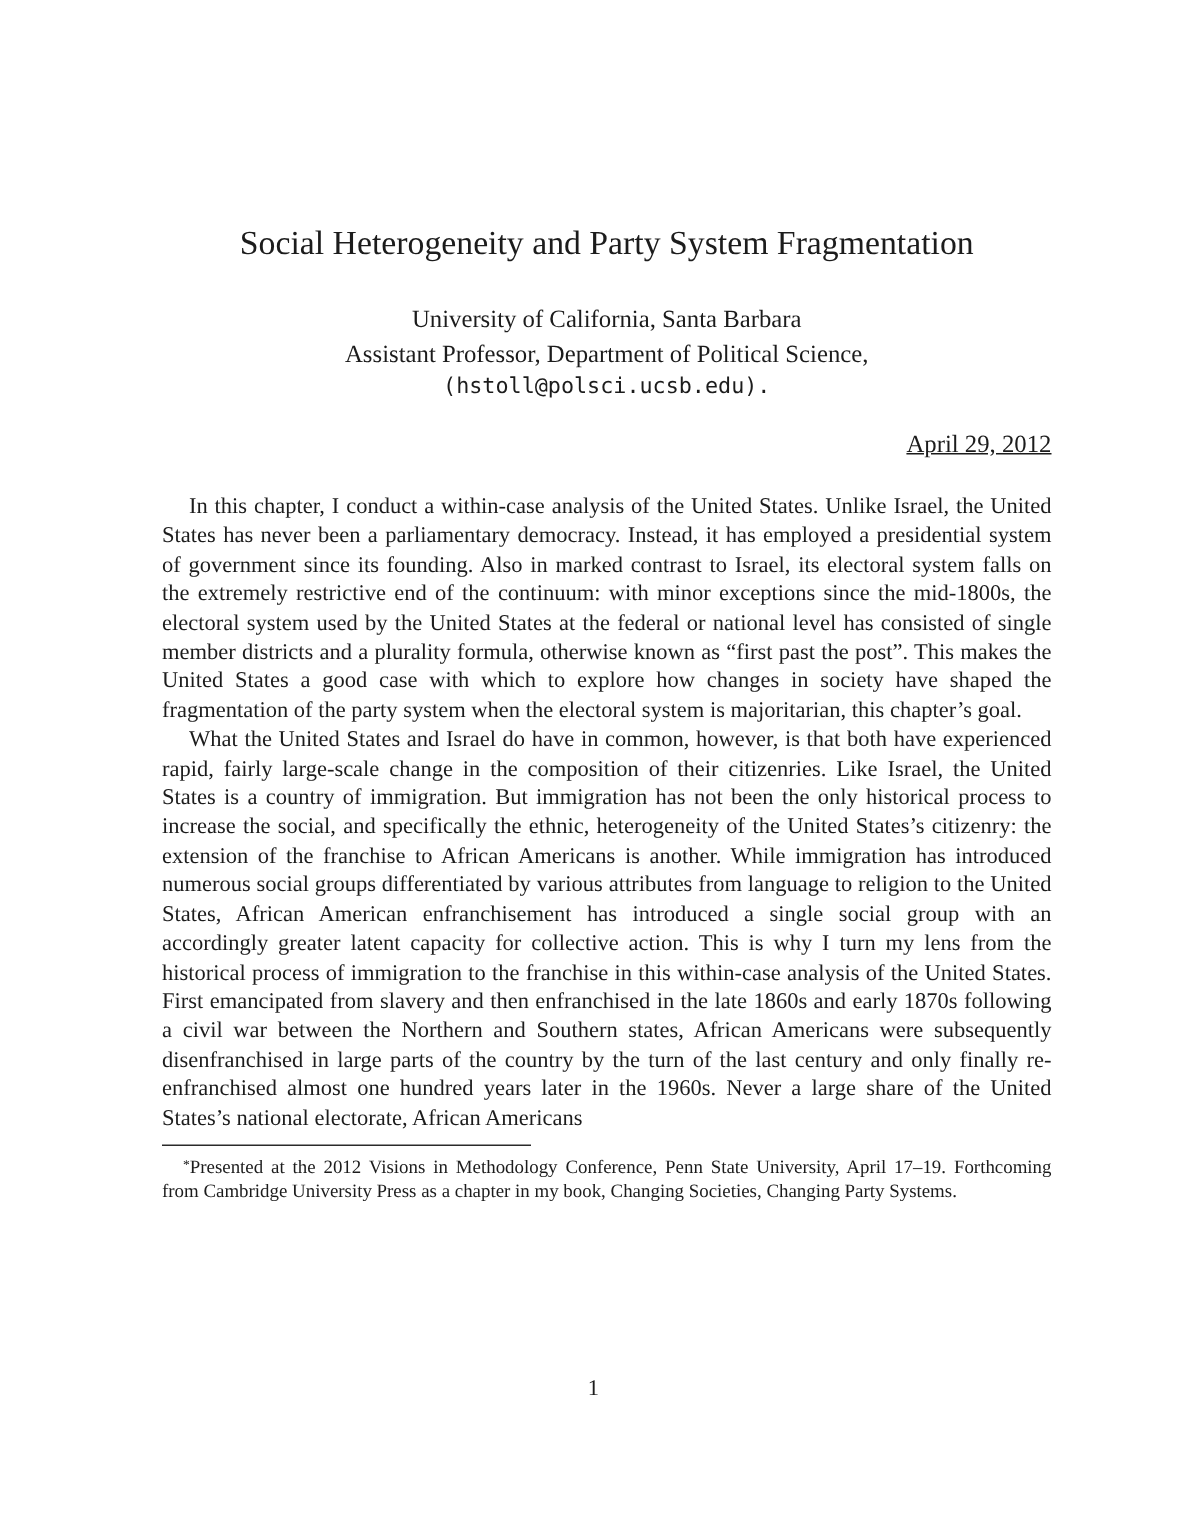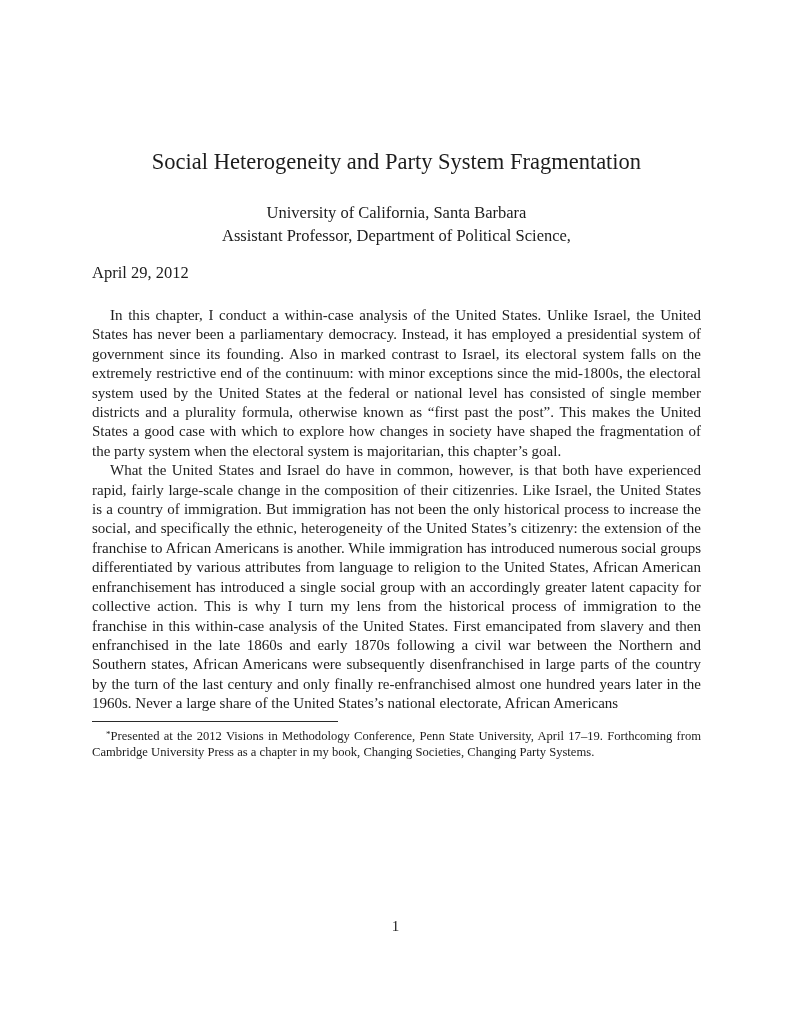--- a/index.html
+++ b/index.html
@@ -13,6 +13,7 @@
     color: #1c1c1c;
     font-family: "Liberation Serif", "DejaVu Serif", serif;
     overflow: hidden;
+    padding-left: 16px;
   }
   .content {
     padding: 0 90px 0 92px;

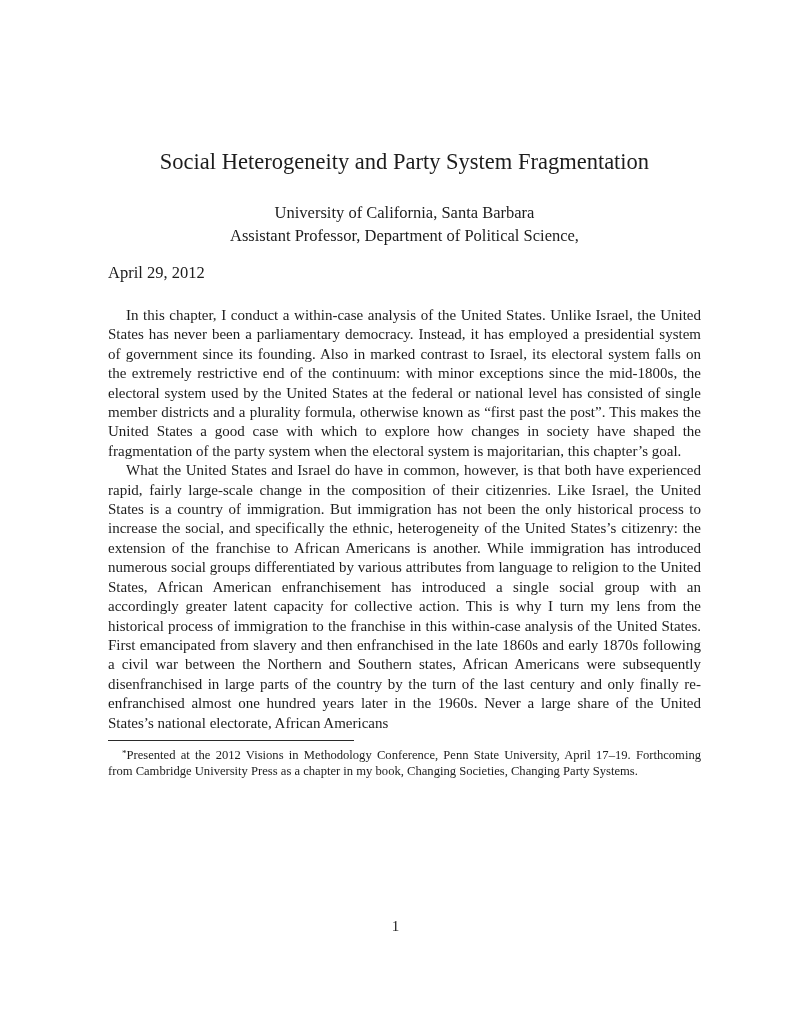--- a/index.html
+++ b/index.html
@@ -98,6 +98,7 @@
     <div class="author-block">
       <div>University of California, Santa Barbara</div>
       <div>Assistant Professor, Department of Political Science,</div>
+      <div class="author-email">(hstoll@polsci.ucsb.edu).</div>
     </div>
 
     <div class="date-line">April 29, 2012</div>

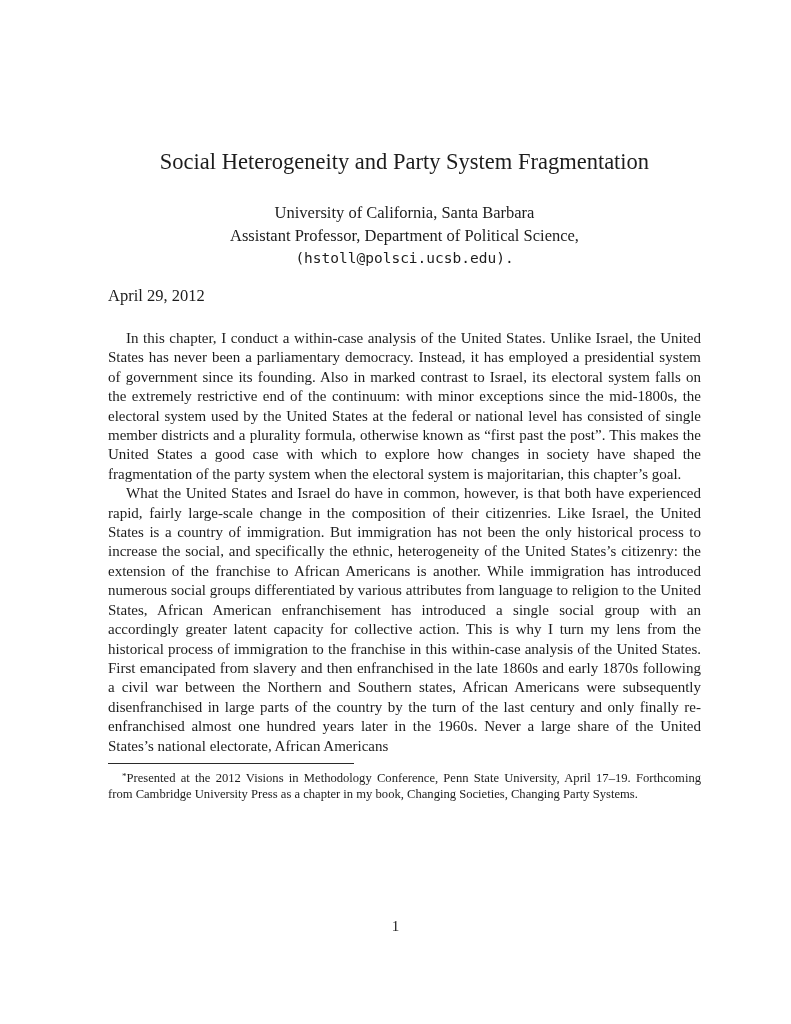--- a/index.html
+++ b/index.html
@@ -42,8 +42,9 @@
   }
   .date-line {
     margin-top: 16px;
-    text-align: left;
+    text-align: right;
     font-size: 16.5px;
+    text-decoration: underline;
   }
   .body-text {
     margin-top: 23px;

